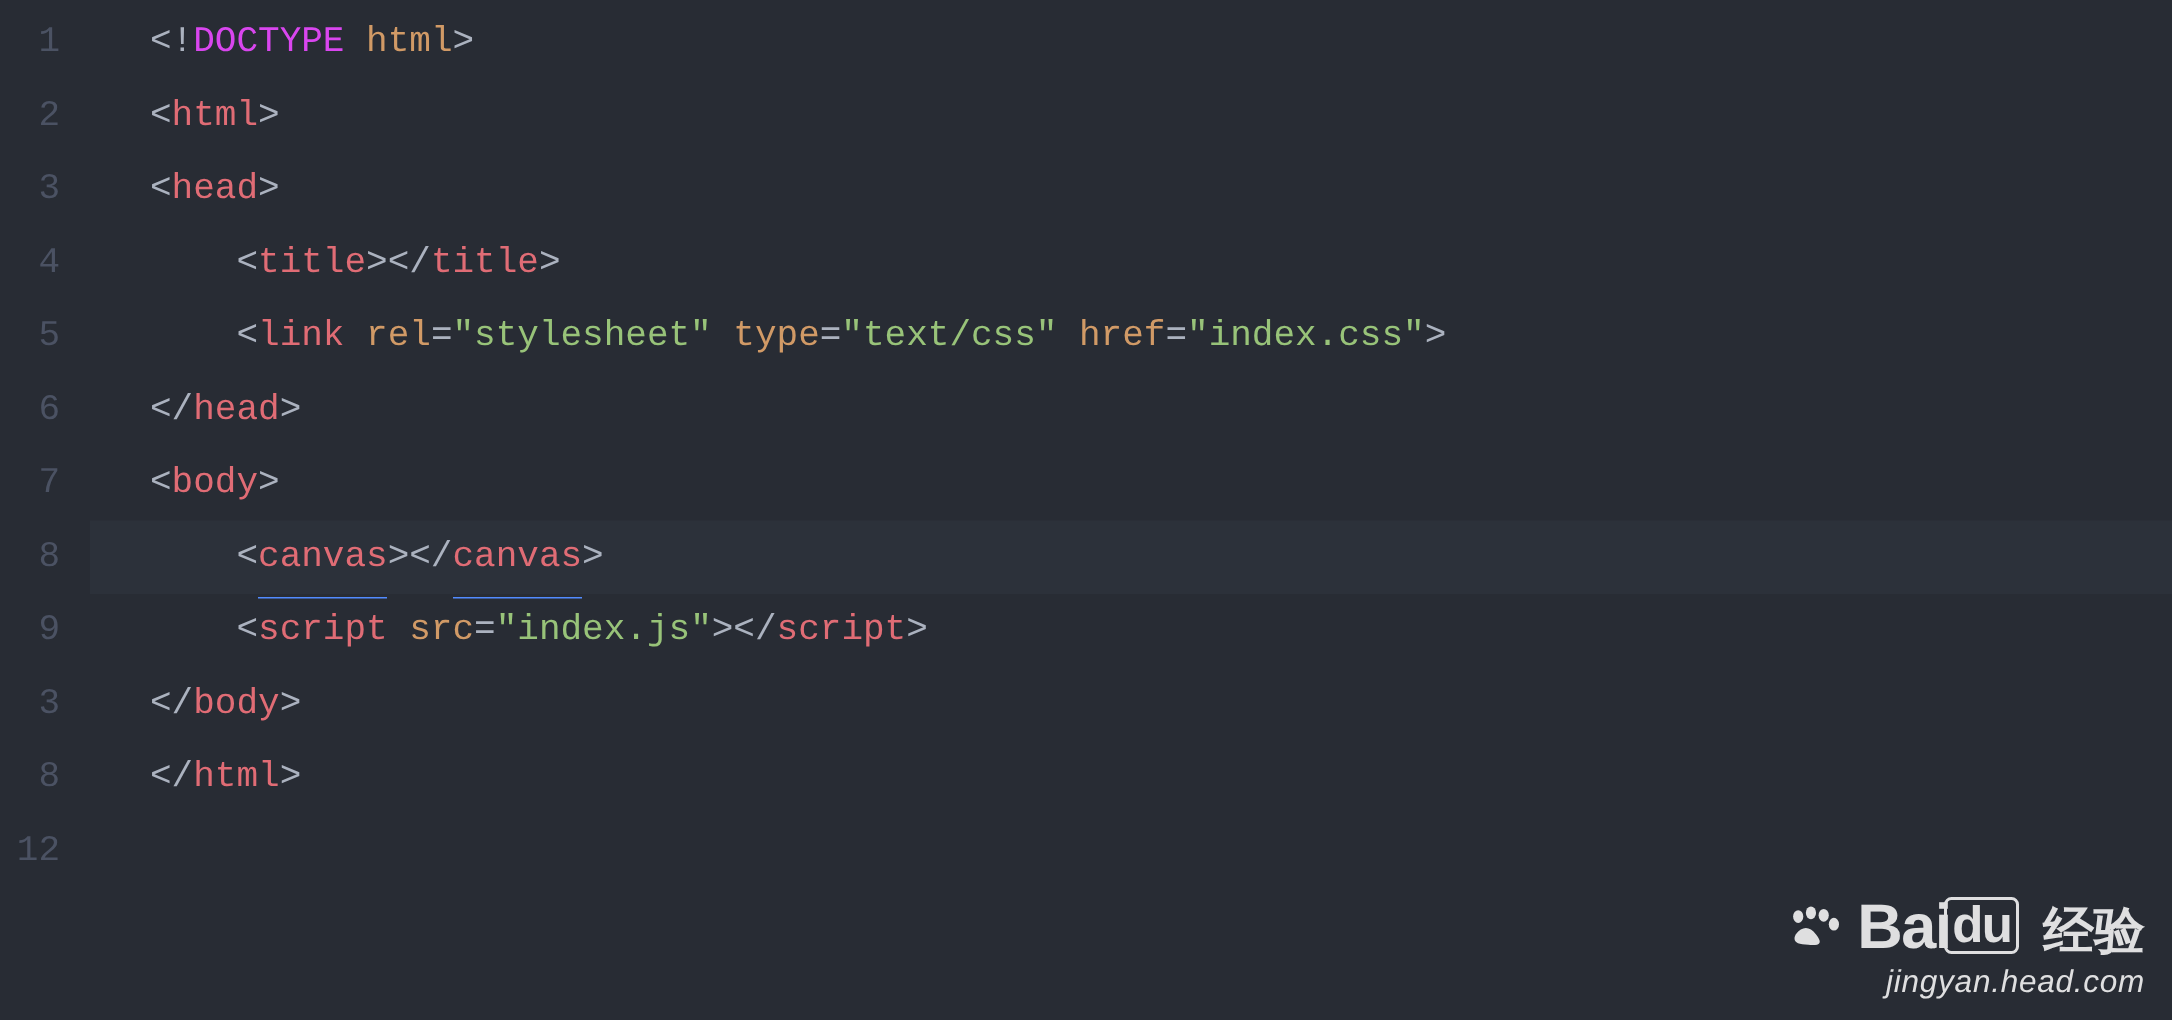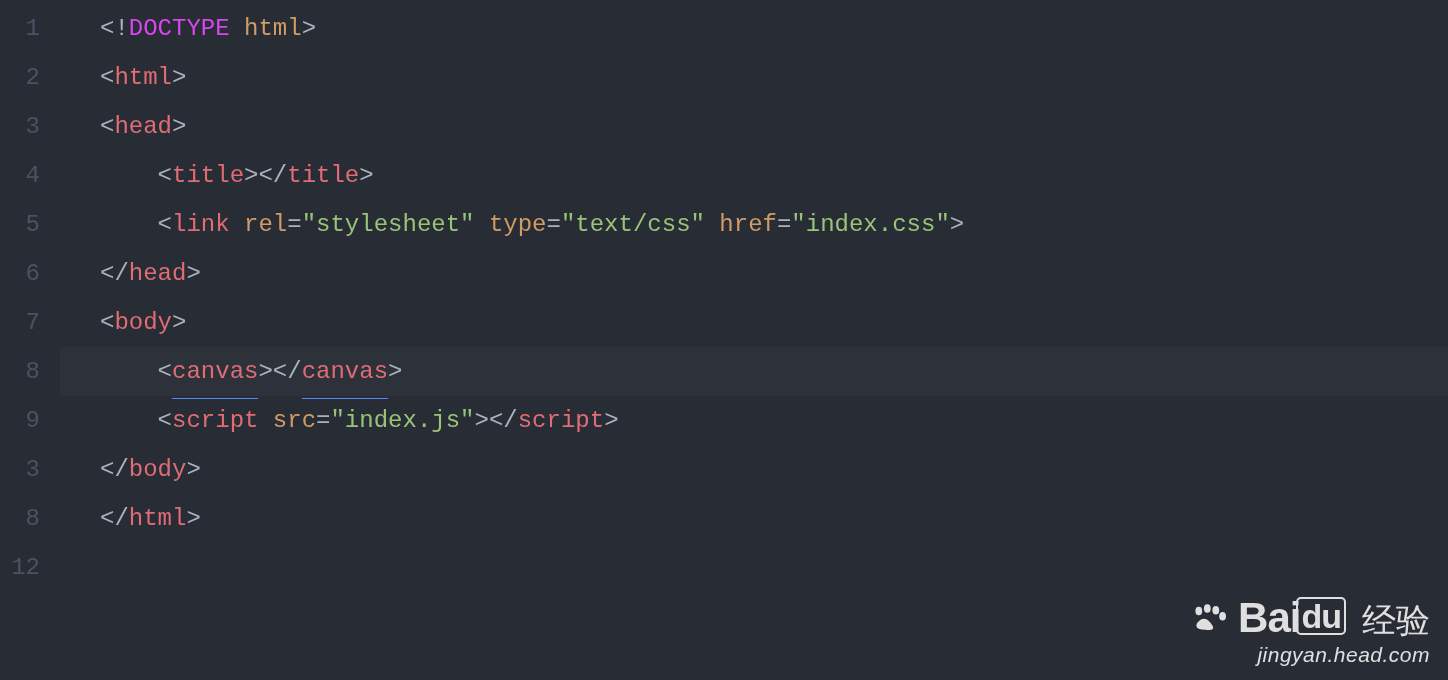--- a/index.html
+++ b/index.html
@@ -105,7 +105,7 @@
   .watermark .cn {
     font-size: 34px;
     margin-left: 4px;
-    font-weight: 400;
+    font-weight: 700;
   }
   .watermark .url {
     font-size: 21px;

